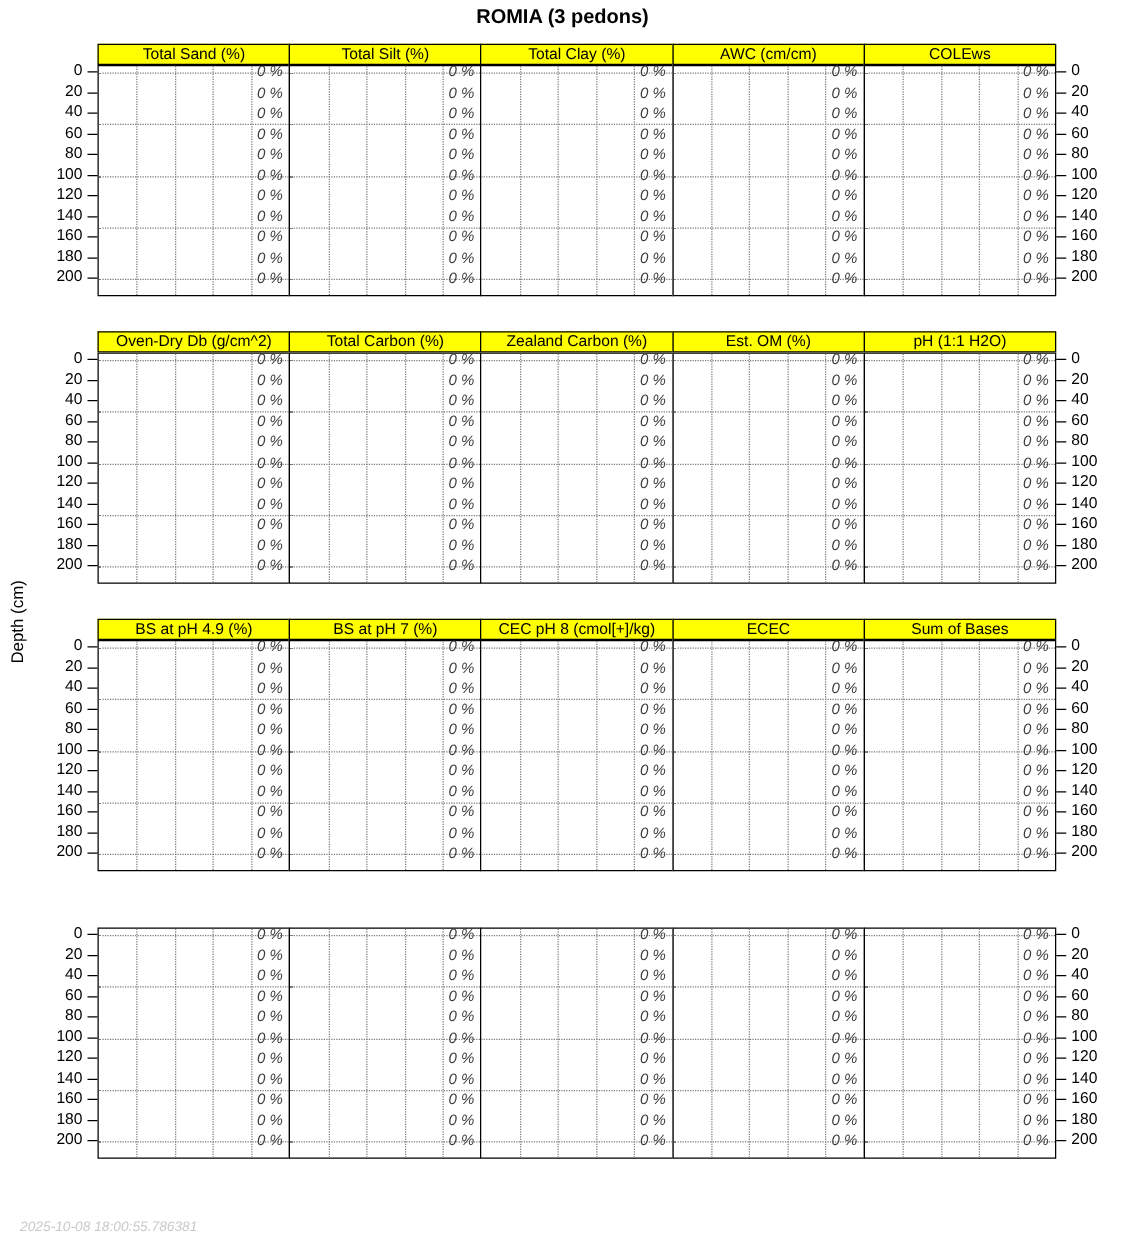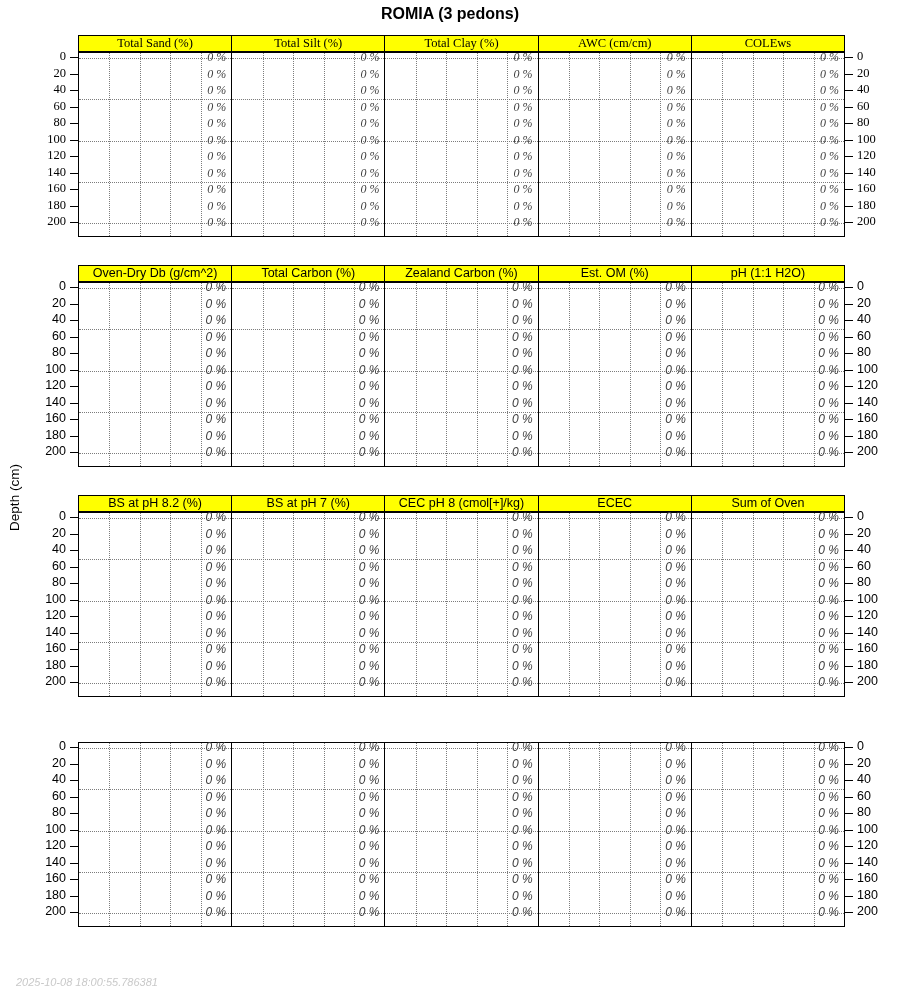--- a/index.html
+++ b/index.html
@@ -38,7 +38,7 @@
   <div class="title">ROMIA (3 pedons)</div>
   <div class="ylab">Depth (cm)</div>
   <div id="rows-host">
-      <div class="panel-row" style="top: 35px; height: 202px; font-family: Liberation Serif, serif;">
+      <div class="panel-row" style="top: 35px; height: 202px;">
         <div class="striprow" style="left: 78px; top: 0px; width: 767px; height: 17px;">
           <div class="strip" style="background: rgb(255, 255, 0);">Total Sand (%)</div>
           <div class="strip" style="background: rgb(255, 255, 0);">Total Silt (%)</div>

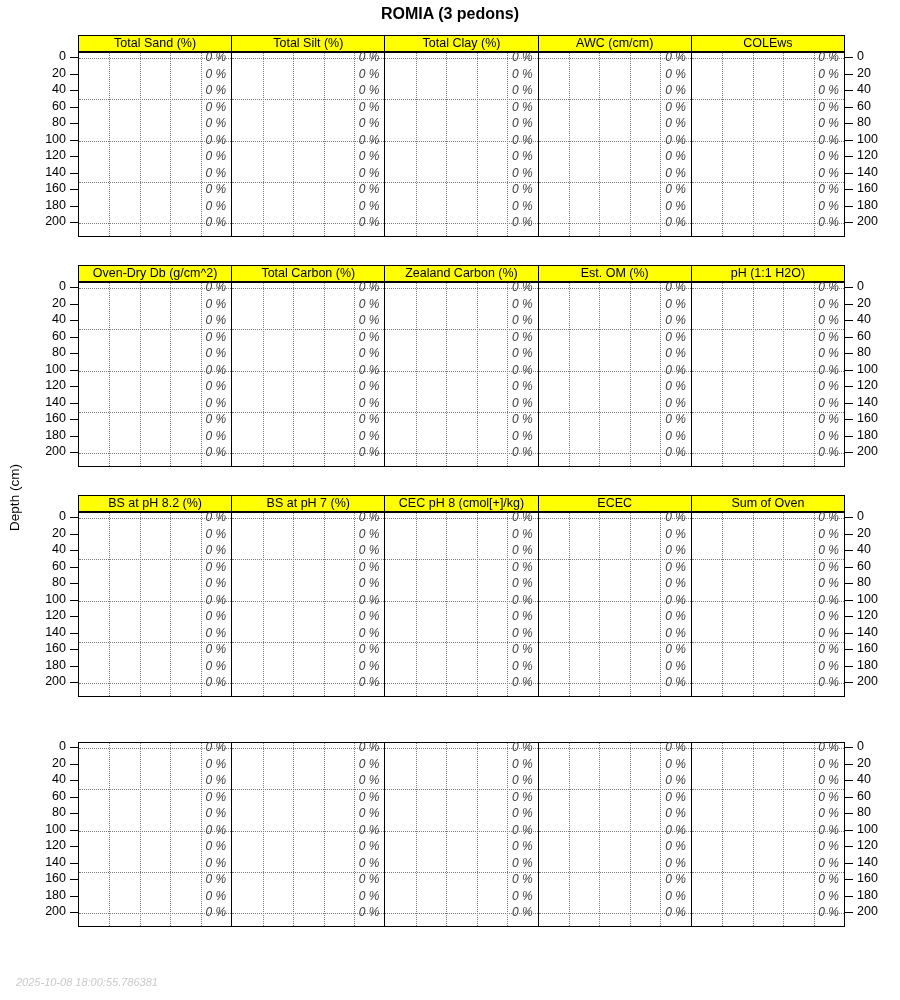--- a/index.html
+++ b/index.html
@@ -370,7 +370,7 @@
       </div>
       <div class="panel-row" style="top: 495px; height: 202px;">
         <div class="striprow" style="left: 78px; top: 0px; width: 767px; height: 17px;">
-          <div class="strip" style="background: rgb(255, 255, 0);">BS at pH 8.2 (%)</div>
+          <div class="strip" style="background: rgb(255, 255, 0);">BS at pH 4.9 (%)</div>
           <div class="strip" style="background: rgb(255, 255, 0);">BS at pH 7 (%)</div>
           <div class="strip" style="background: rgb(255, 255, 0);">CEC pH 8 (cmol[+]/kg)</div>
           <div class="strip" style="background: rgb(255, 255, 0);">ECEC</div>

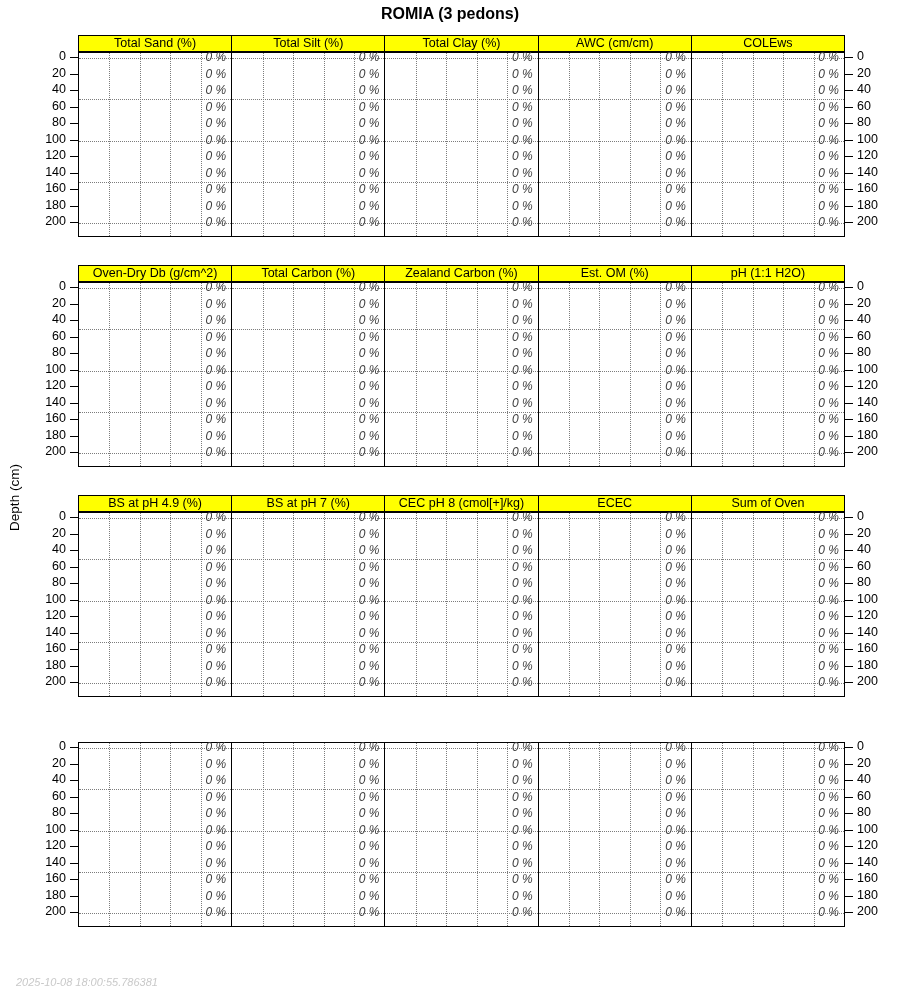--- a/index.html
+++ b/index.html
@@ -374,7 +374,7 @@
           <div class="strip" style="background: rgb(255, 255, 0);">BS at pH 7 (%)</div>
           <div class="strip" style="background: rgb(255, 255, 0);">CEC pH 8 (cmol[+]/kg)</div>
           <div class="strip" style="background: rgb(255, 255, 0);">ECEC</div>
-          <div class="strip" style="background: rgb(255, 255, 0);">Sum of Oven</div>
+          <div class="strip" style="background: rgb(255, 255, 0);">Sum of Bases</div>
         </div>
         <div class="panels" style="left: 78px; top: 17px; width: 767px; height: 185px;">
           <div class="panel">

